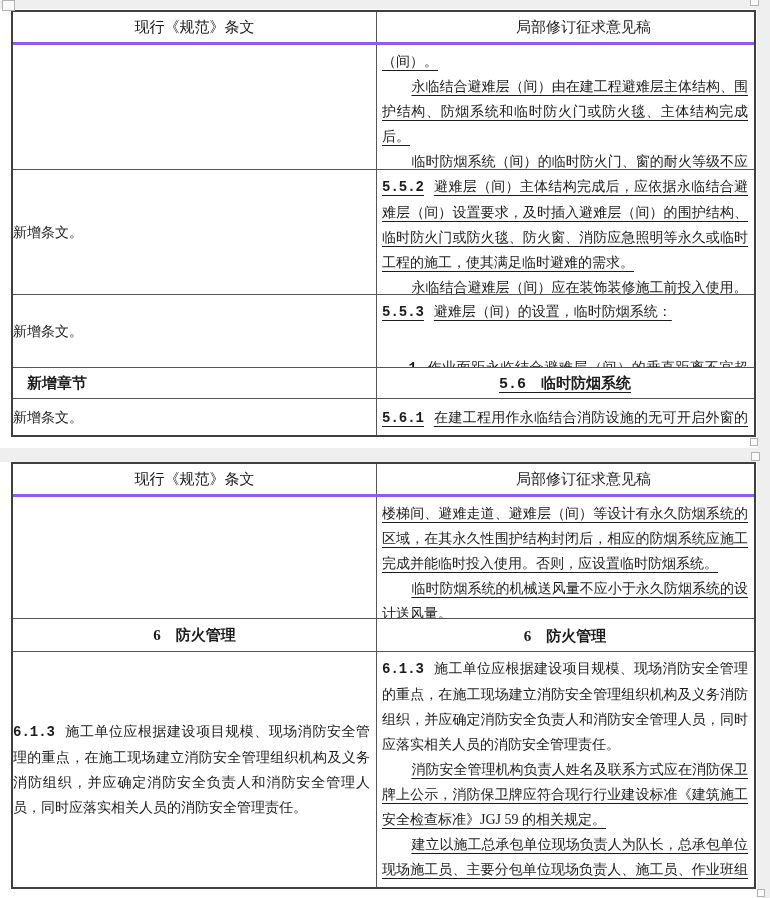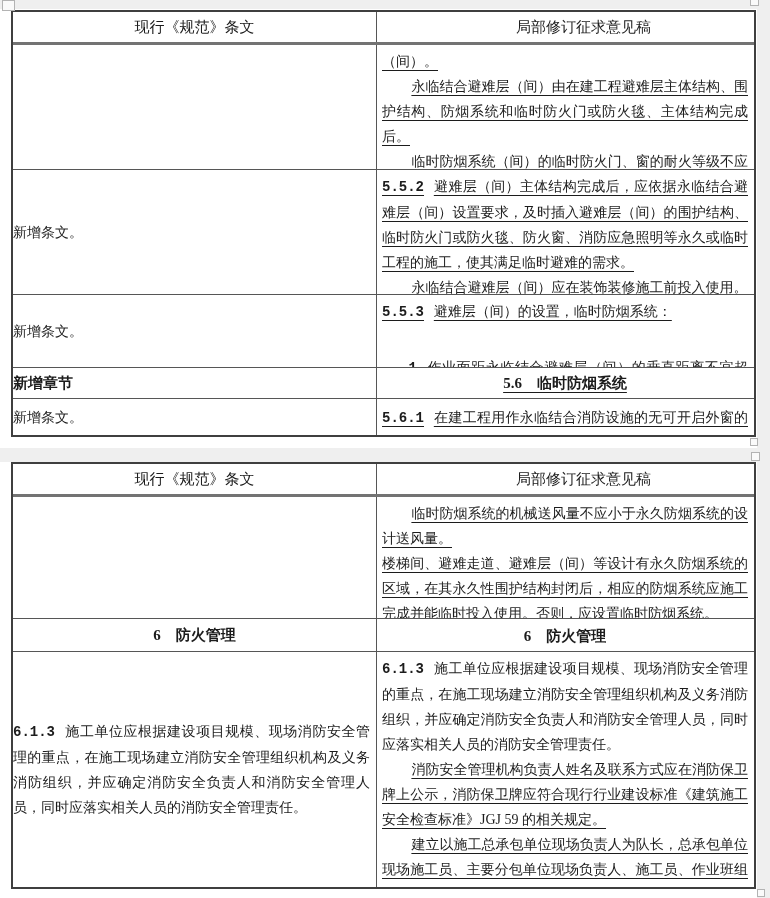--- a/index.html
+++ b/index.html
@@ -23,7 +23,7 @@
   .t2{left:11px;top:462px;width:745px;}
   .trow{display:flex;border-bottom:1px solid #565656;box-sizing:border-box;overflow:hidden;}
   .trow:last-child{border-bottom:none;}
-  .hdr{border-bottom:3px solid #737373;gap:36px;}
+  .hdr{border-bottom:3px solid #8b5cf6;gap:36px;}
   .cl{width:364px;border-right:1px solid #565656;box-sizing:border-box;
       display:flex;align-items:center;padding:3px 6px 3px 0;}
   .cr{flex:1;box-sizing:border-box;padding:4px 6px 2px 5px;}

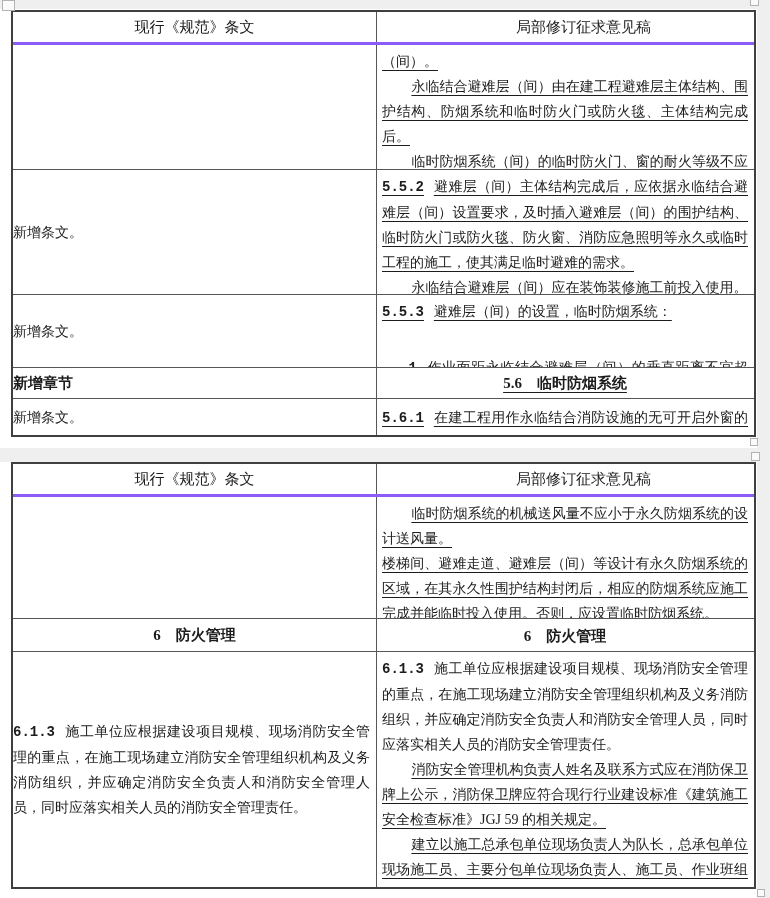--- a/index.html
+++ b/index.html
@@ -40,7 +40,7 @@
   .pnum:empty{display:none;}
   .plain{font-size:14px;line-height:25px;}
   .cc{width:100%;text-align:center;font-weight:bold;font-size:15px;line-height:25px;}
-  .lbold{font-weight:bold;font-size:15px;}
+  .lbold{font-weight:bold;font-size:15px;margin-left:14px;}
 </style>
 </head>
 <body>

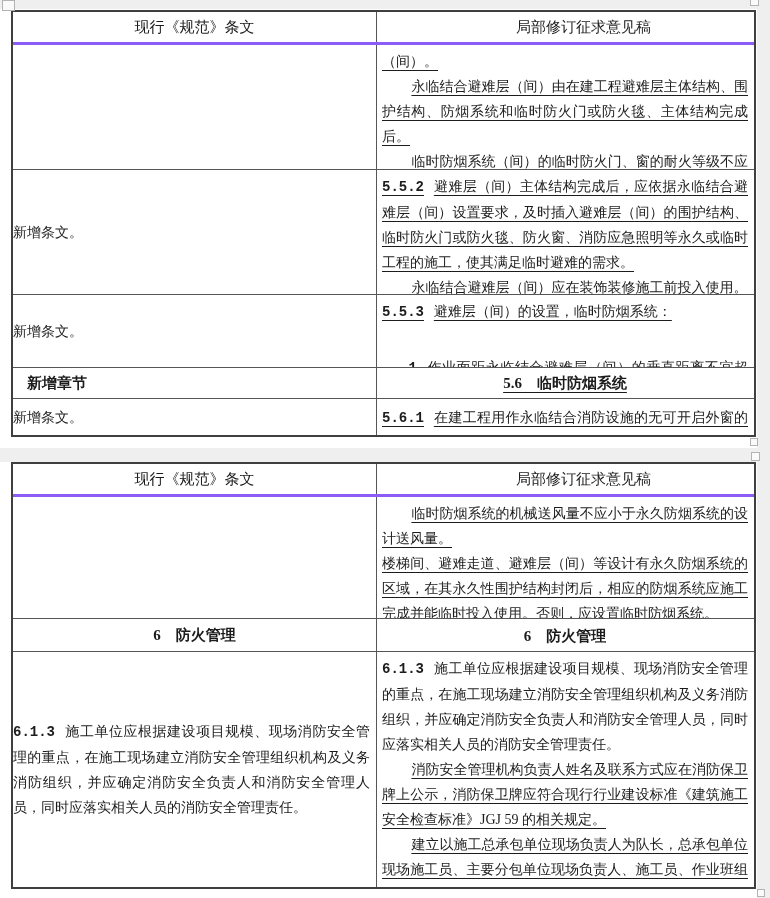--- a/index.html
+++ b/index.html
@@ -91,7 +91,7 @@
       <div class="cl">
           <span class="plain lbold">新增章节</span>
         </div>
-      <div class="cr" style="display:flex;align-items:flex-end;">
+      <div class="cr" style="display:flex;align-items:flex-start;font-family:Liberation Mono, monospace;">
         <div class="cc u">5.6　临时防烟系统</div>
       </div>
     </div>

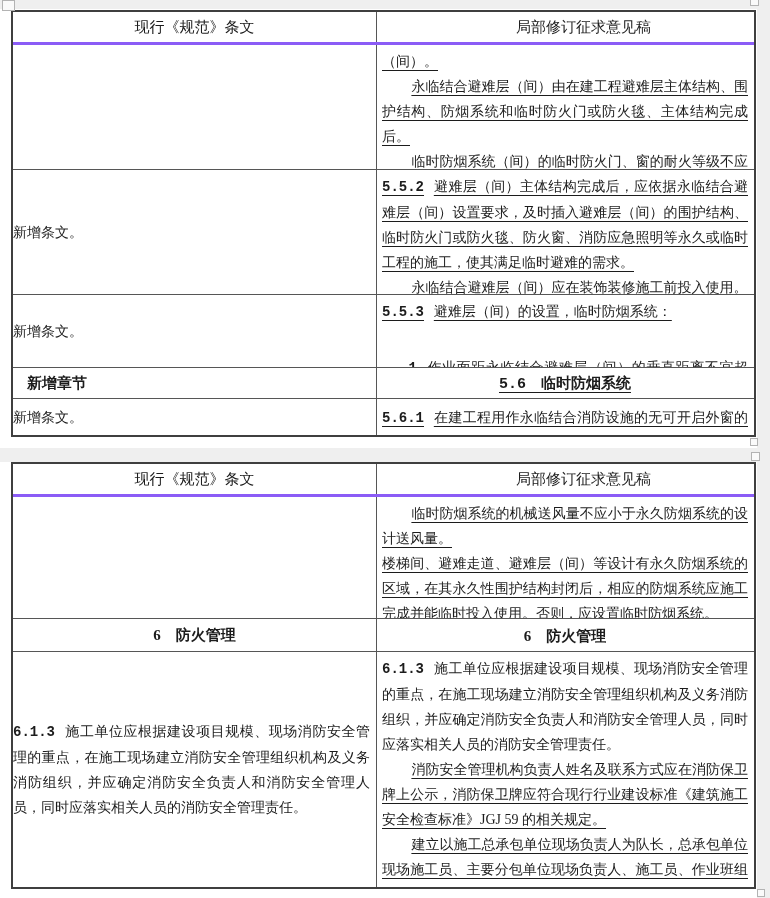--- a/index.html
+++ b/index.html
@@ -115,8 +115,8 @@
     <div class="trow" style="height:122px">
       <div class="cl"></div>
       <div class="cr">
+        <p class="para u"><span>楼梯间、避难走道、避难层（间）等设计有永久防烟系统的区域，在其永久性围护结构封闭后，相应的防烟系统应施工完成并能临时投入使用。否则，应设置临时防烟系统。</span></p>
         <p class="para u ind"><span>临时防烟系统的机械送风量不应小于永久防烟系统的设计送风量。</span></p>
-        <p class="para u"><span>楼梯间、避难走道、避难层（间）等设计有永久防烟系统的区域，在其永久性围护结构封闭后，相应的防烟系统应施工完成并能临时投入使用。否则，应设置临时防烟系统。</span></p>
       </div>
     </div>
 

